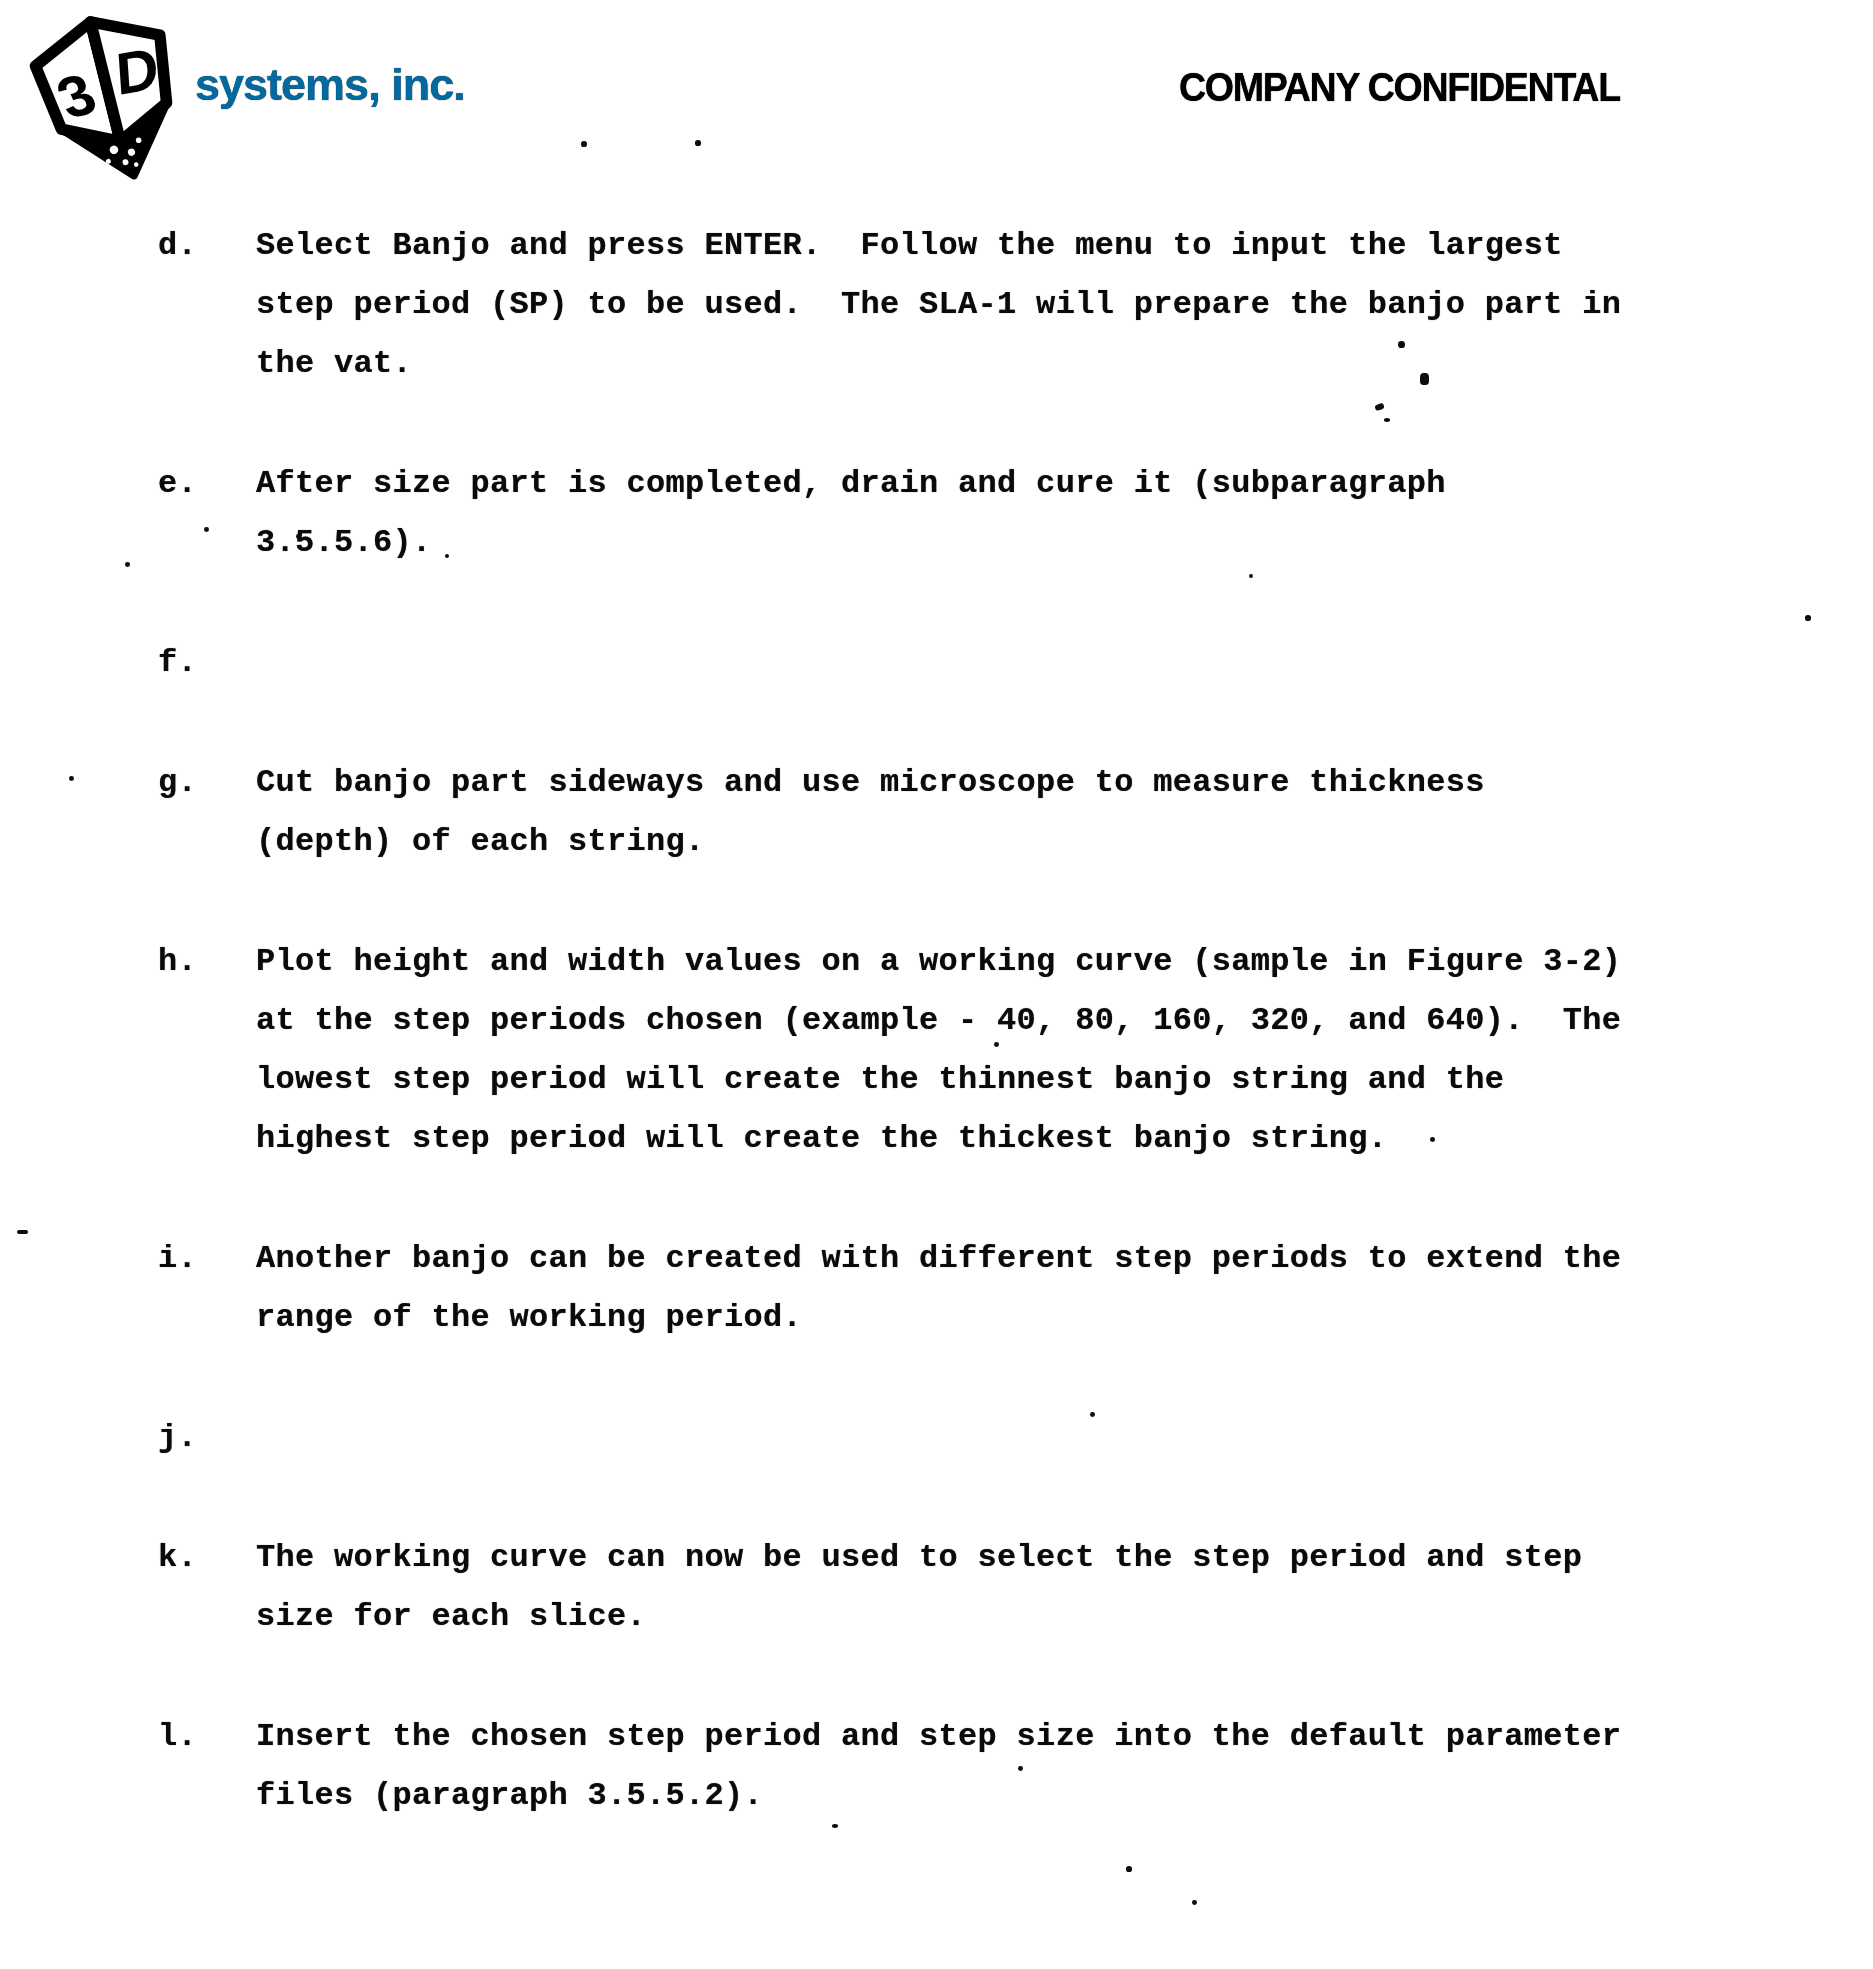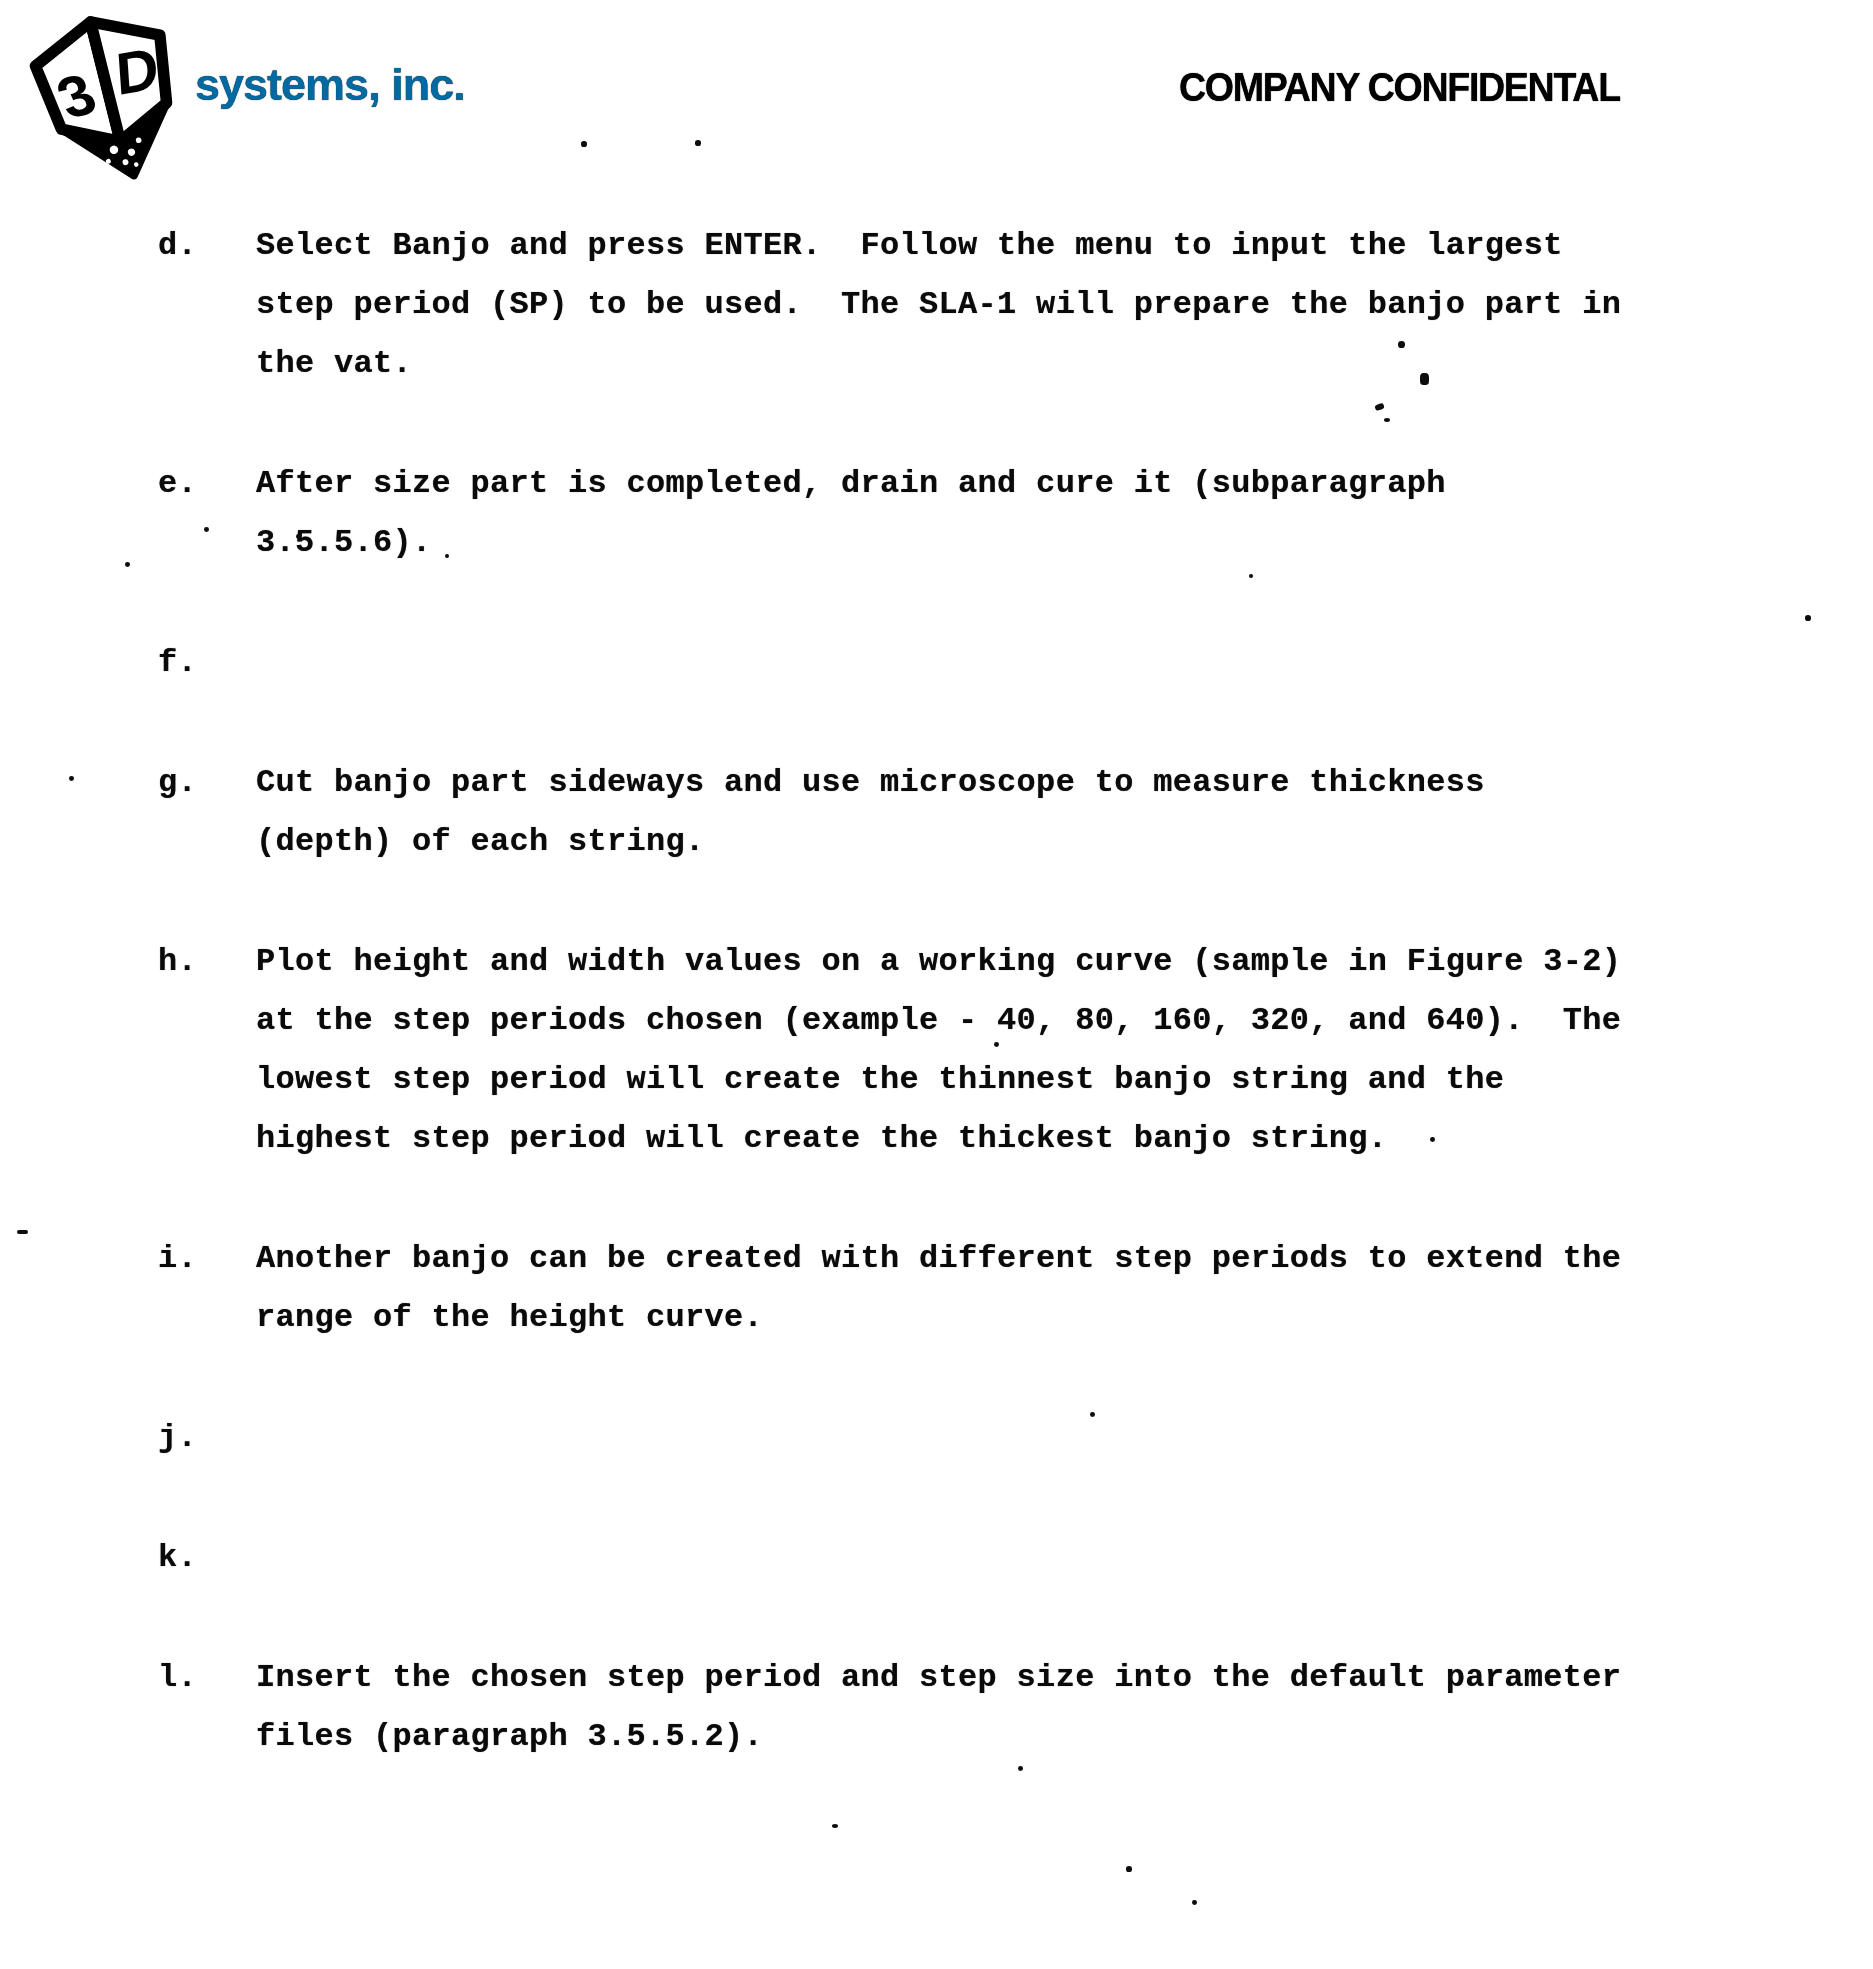--- a/index.html
+++ b/index.html
@@ -101,7 +101,7 @@
     <div class="step">
       <span class="lbl">i.</span>
       <span class="txt">Another banjo can be created with different step periods to extend the
-range of the height curve.</span>
+range of the working period.</span>
     </div>
     <div class="step">
       <span class="lbl">j.</span>

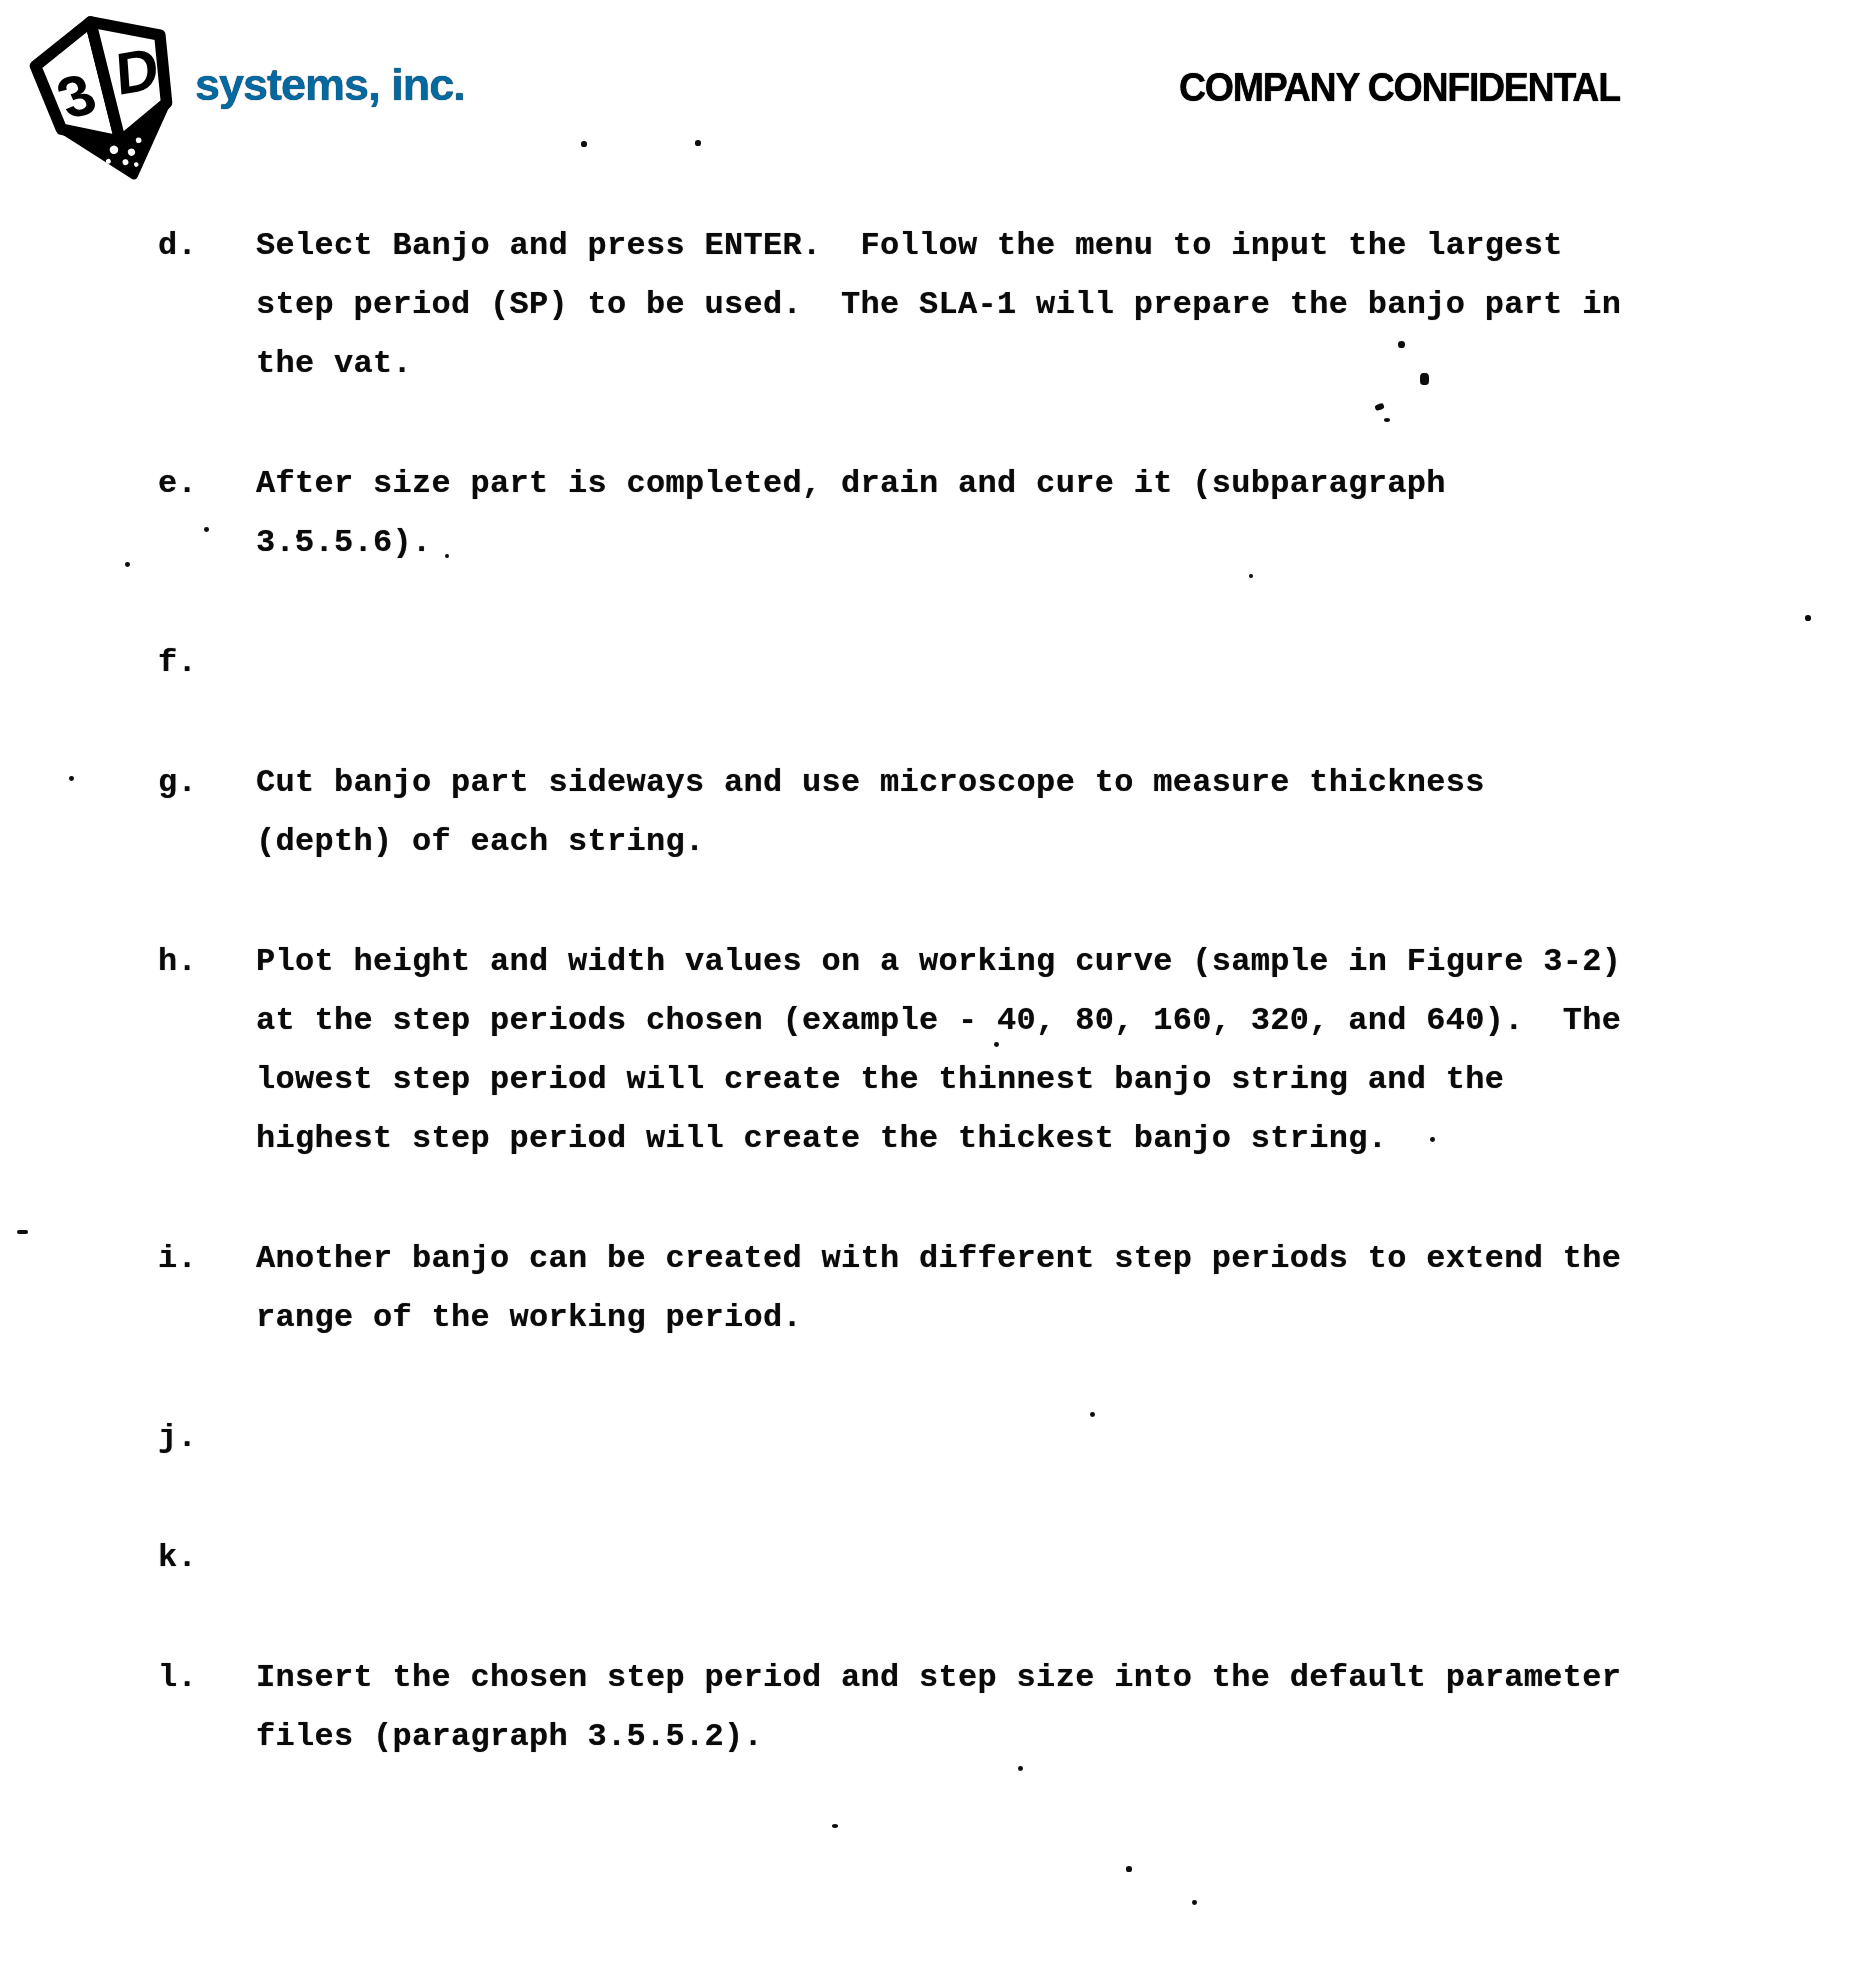--- a/index.html
+++ b/index.html
@@ -108,6 +108,8 @@
     </div>
     <div class="step">
       <span class="lbl">k.</span>
+      <span class="txt">The working curve can now be used to select the step period and step
+size for each slice.</span>
     </div>
     <div class="step">
       <span class="lbl">l.</span>

